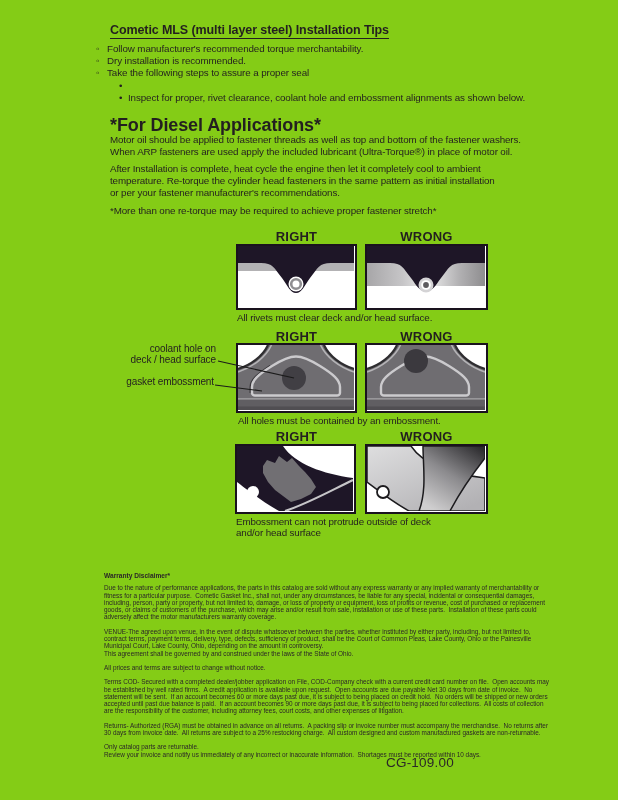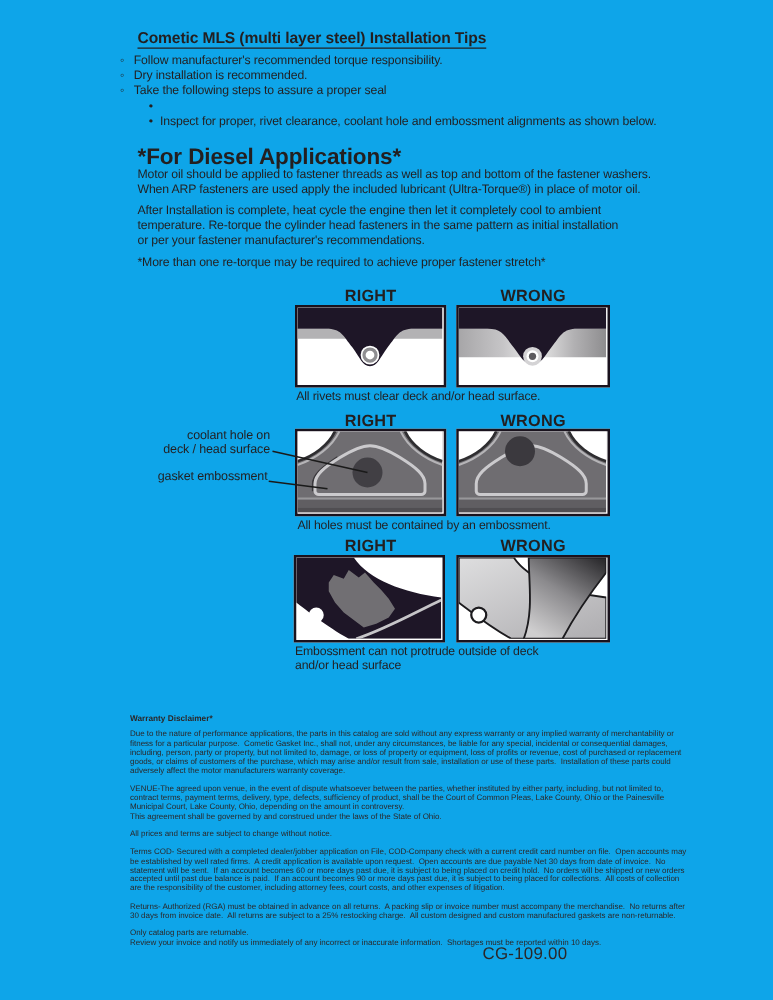--- a/index.html
+++ b/index.html
@@ -3,7 +3,7 @@
 <meta charset="utf-8">
 <style>
   html,body{margin:0;padding:0;background:#ffffff;}
-  .page{position:relative;width:618px;height:800px;background:#0ea5e9;overflow:hidden;
+  .page{position:relative;width:618px;height:800px;background:#84cc16;overflow:hidden;
         font-family:"Liberation Sans", sans-serif;color:#231f20;}
   .abs{position:absolute;}
 

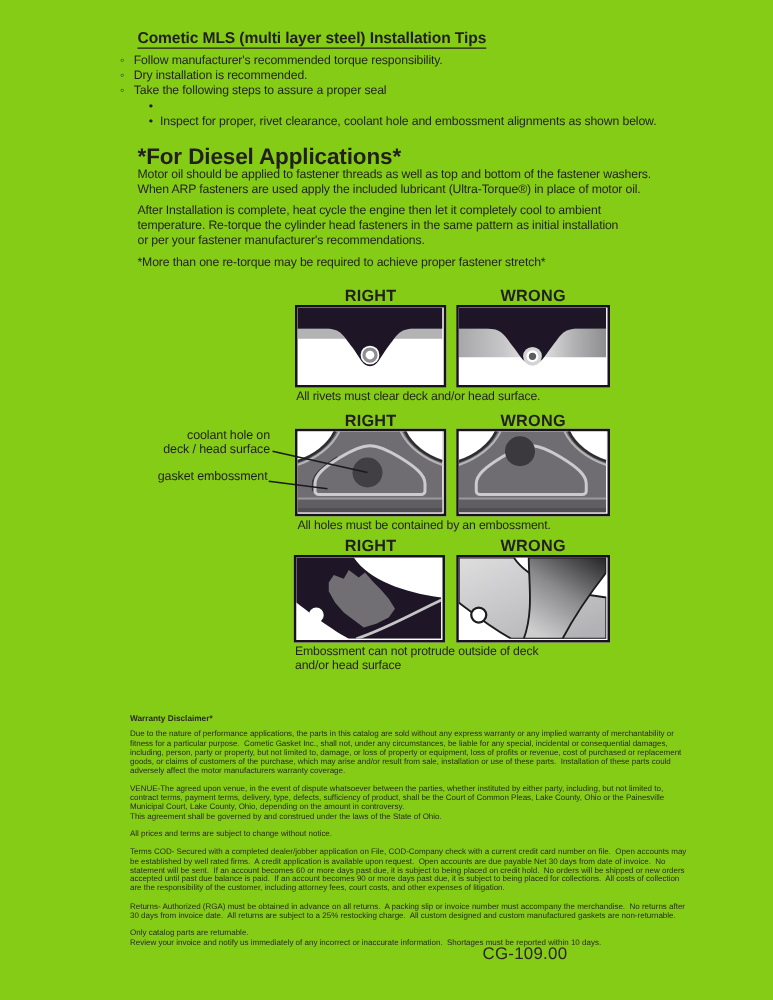--- a/index.html
+++ b/index.html
@@ -65,7 +65,7 @@
   <div class="abs tips">
     <div class="tip-row l1">
       <span class="tm">◦</span>
-      <span>Follow manufacturer's recommended torque responsibility.</span>
+      <span>Follow manufacturer's recommended torque merchantability.</span>
     </div>
     <div class="tip-row l1">
       <span class="tm">◦</span>

